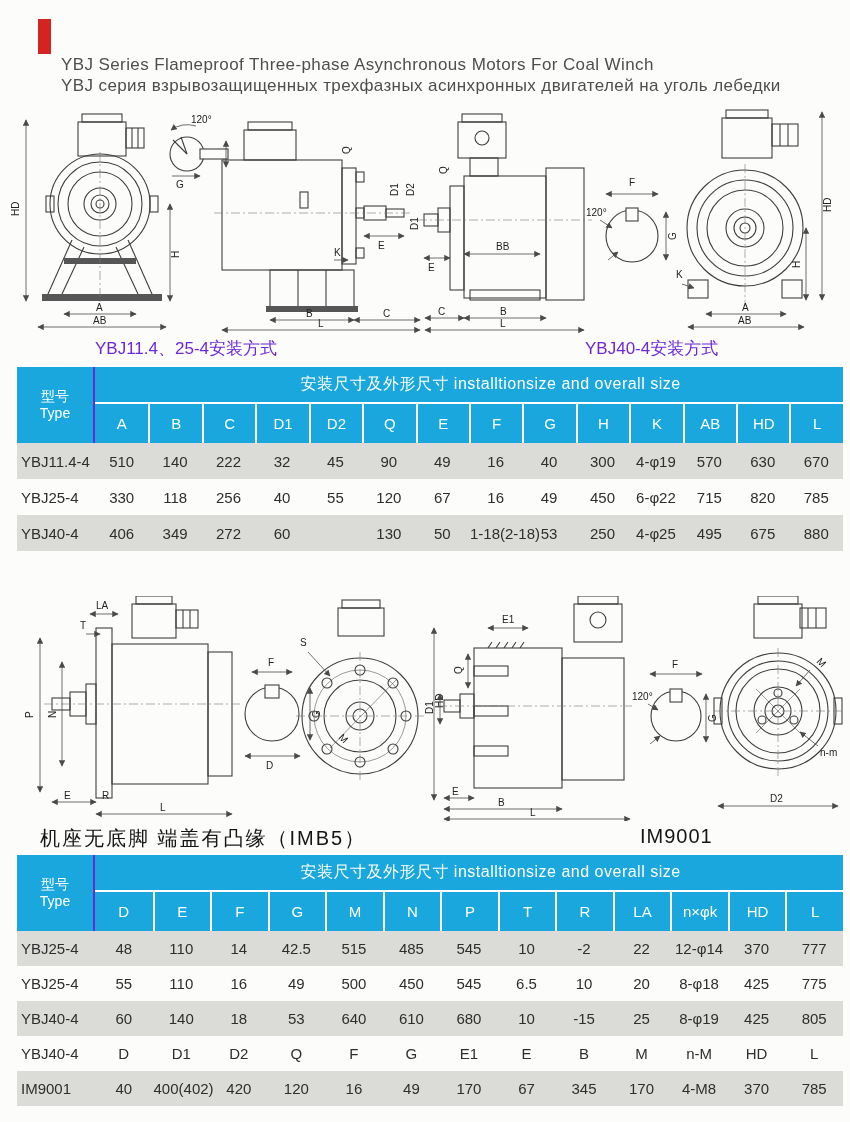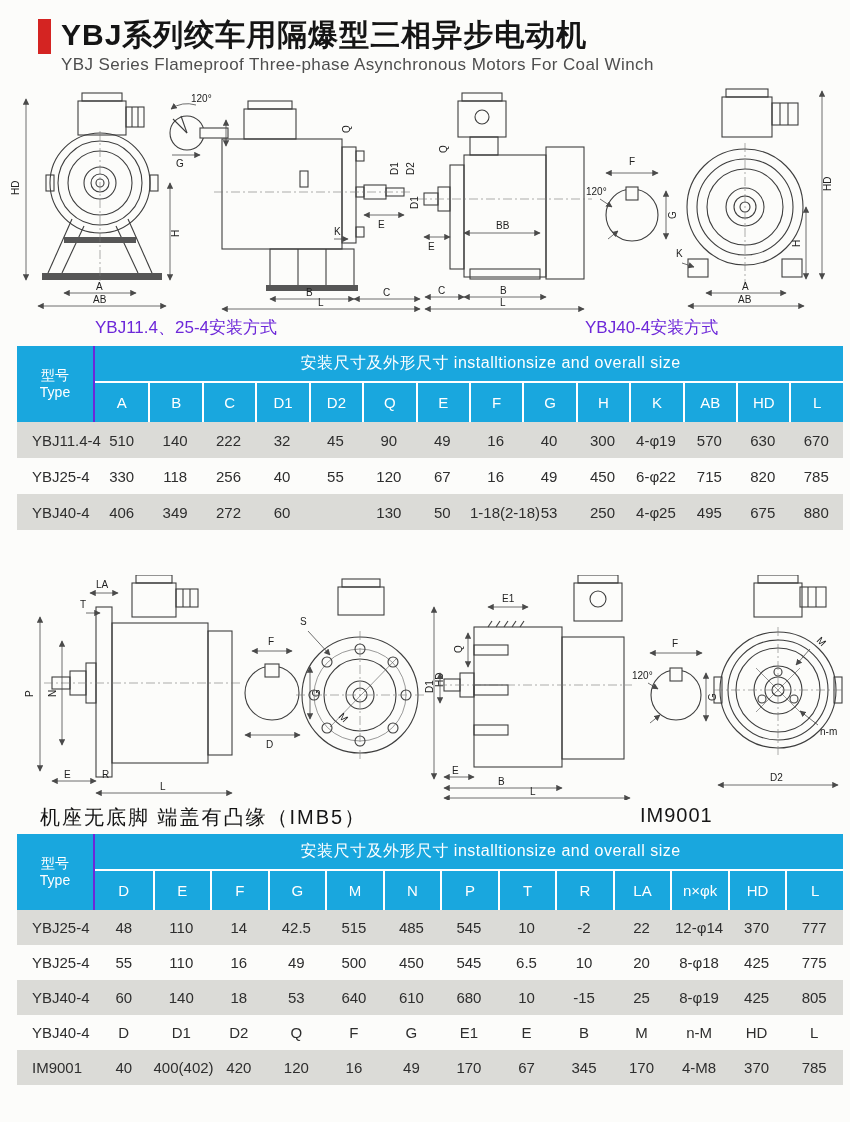--- a/index.html
+++ b/index.html
@@ -49,7 +49,6 @@
 <div class="header">
   <div class="title-row">
     <div class="red-bar" style="background: rgb(212, 36, 34);"></div>
-    <h1>YBJ系列绞车用隔爆型三相异步电动机</h1>
   </div>
   <div class="subtitle">YBJ Series Flameproof Three-phase Asynchronous Motors For Coal Winch</div>
 </div>

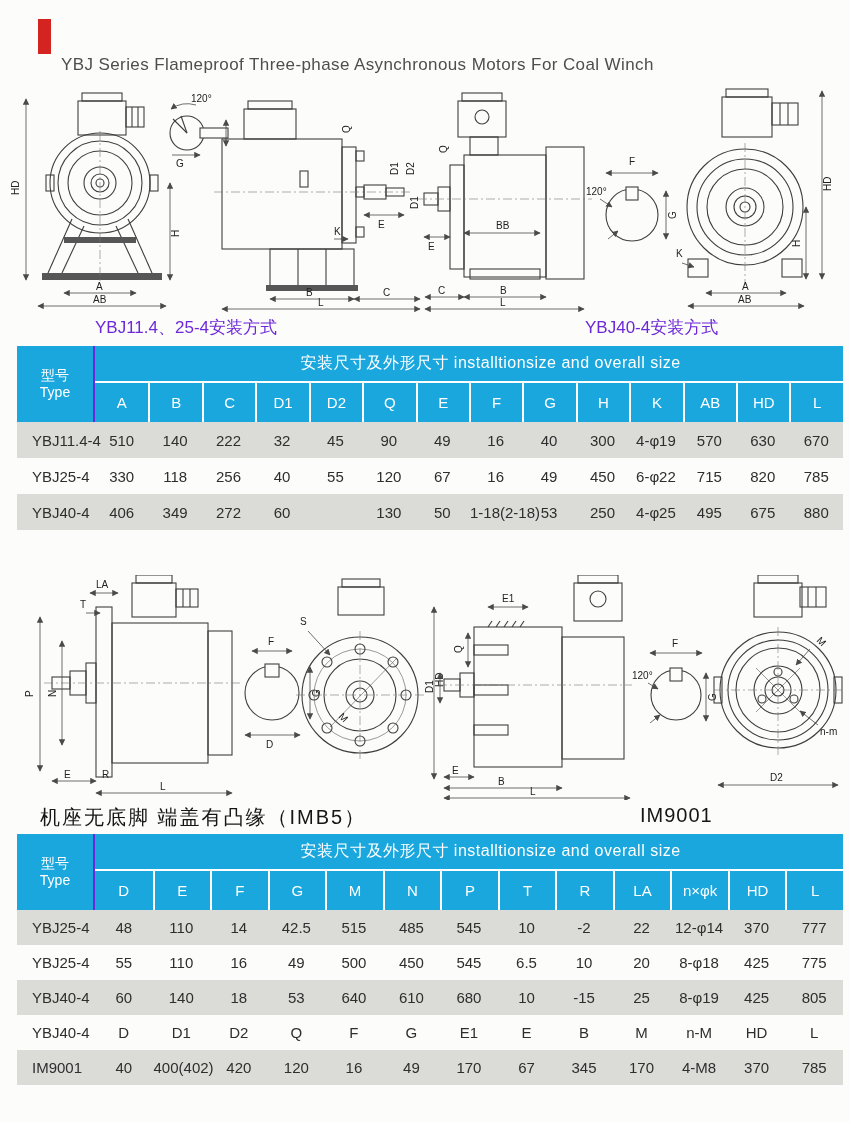--- a/index.html
+++ b/index.html
@@ -51,6 +51,7 @@
     <div class="red-bar" style="background: rgb(212, 36, 34);"></div>
   </div>
   <div class="subtitle">YBJ Series Flameproof Three-phase Asynchronous Motors For Coal Winch</div>
+  <div class="subtitle">YBJ серия взрывозащищенных трехфазных асинхронных двигателей на уголь лебедки</div>
 </div>
 
 <svg class="drawing" width="850" height="225" viewBox="0 0 850 225">

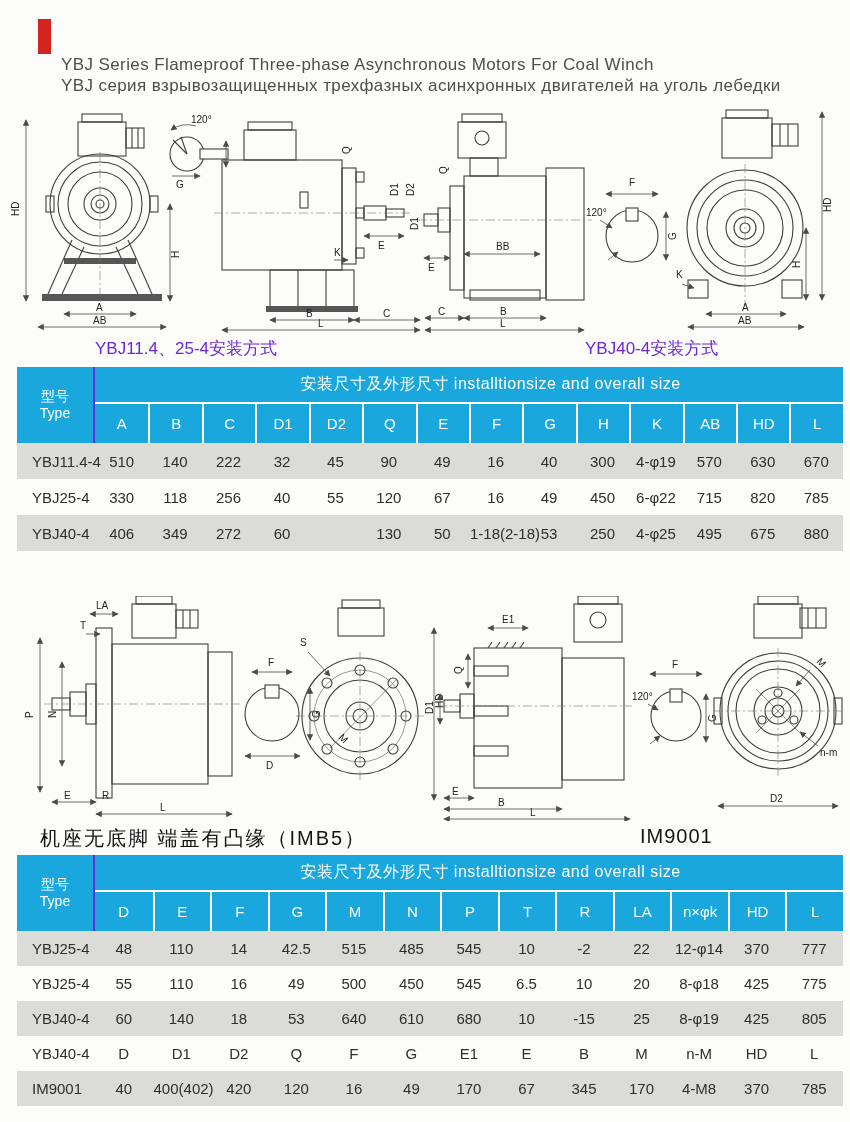--- a/index.html
+++ b/index.html
@@ -38,7 +38,7 @@
   tbody td{text-align:center;color:#2e2e2e;white-space:nowrap;}
   #table1 tbody td{height:34px;}
   #table2 tbody td{height:33px;}
-  td.type-col{text-align:left;padding-left:15px;}
+  td.type-col{text-align:left;padding-left:4px;}
   tr.row-gray td{background:#dbdbd7;}
   tr.row-white td{background:transparent;}
   td.small{font-size:15px;}

